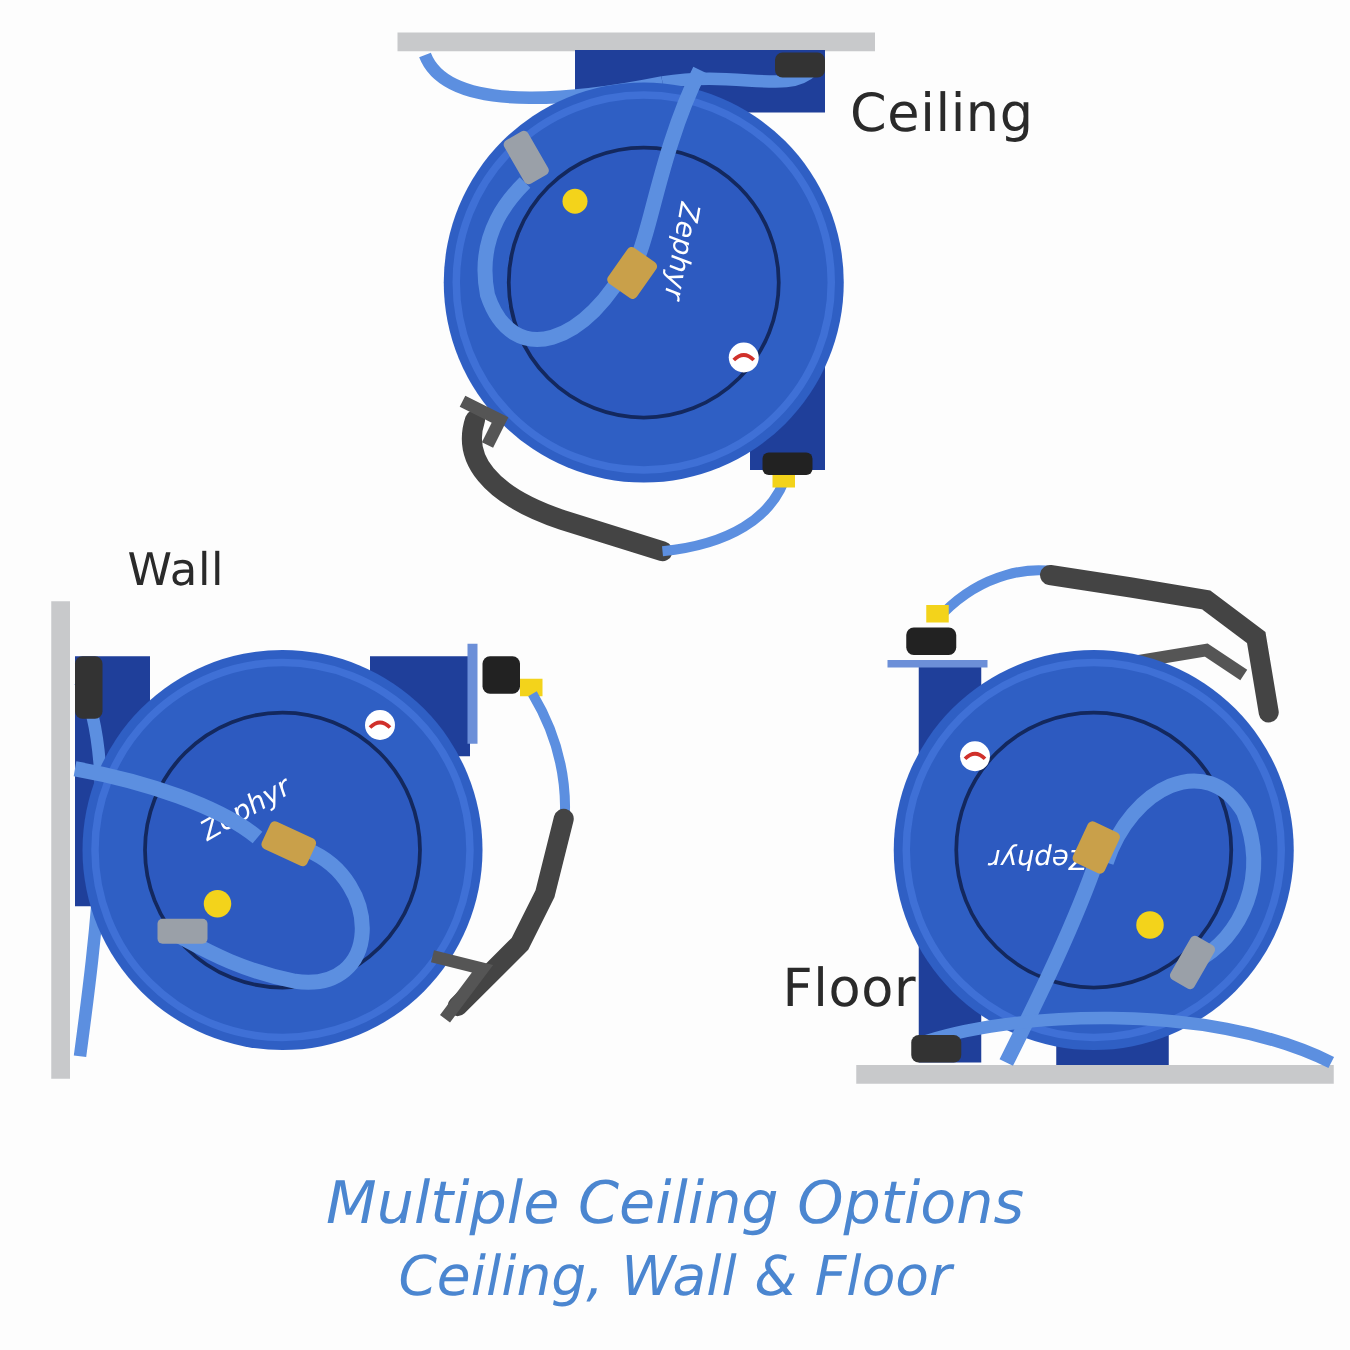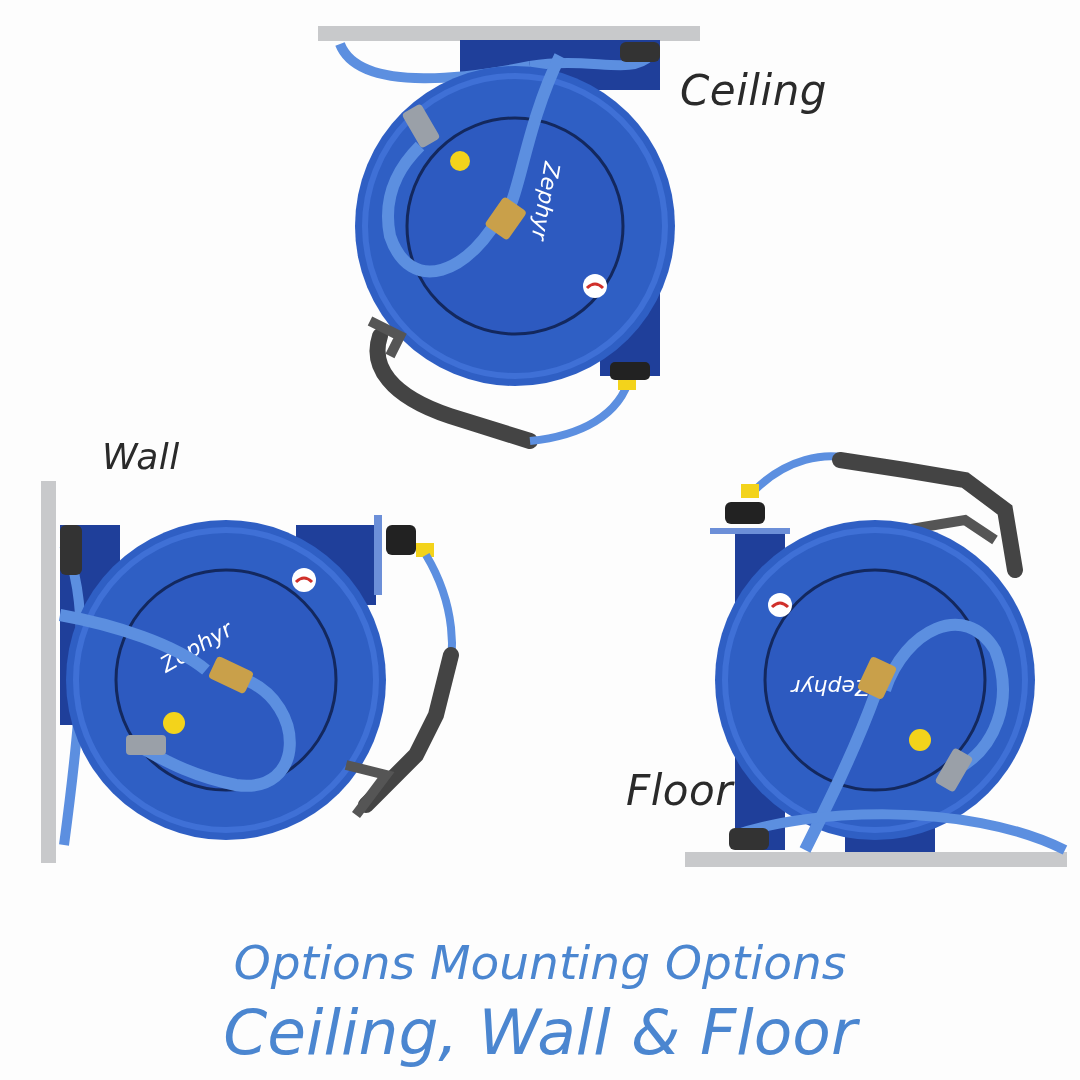--- a/index.html
+++ b/index.html
@@ -4,7 +4,7 @@
 <style>
   html, body { margin: 0; padding: 0; }
   body { width: 1080px; height: 1080px; background: #fdfdfd; position: relative; overflow: hidden; font-family: "DejaVu Sans", sans-serif; }
-  .label { position: absolute; font-style: italic; color: #2a2a2a; font-family: "DejaVu Sans", sans-serif; font-weight: normal; letter-spacing: 0.5px; }
+  .label { position: absolute; color: #2a2a2a; font-family: "DejaVu Sans", sans-serif; font-weight: normal; letter-spacing: 0.5px; }
   .lbl-ceiling { left: 680px; top: 66px; font-size: 42px; }
   .lbl-wall { left: 102px; top: 436px; font-size: 36px; }
   .lbl-floor { left: 626px; top: 766px; font-size: 42px; }

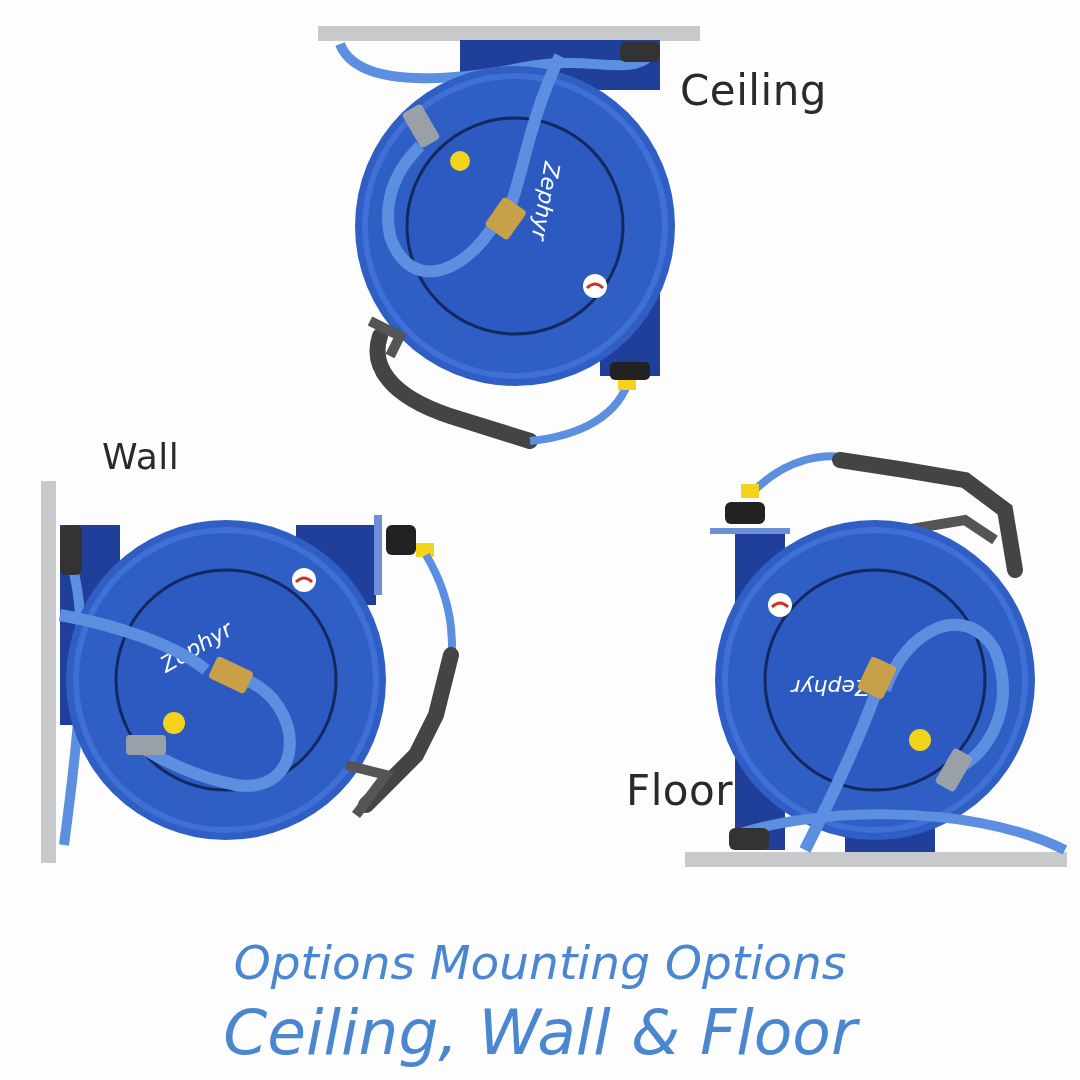--- a/index.html
+++ b/index.html
@@ -99,7 +99,7 @@
 </svg>
 <div class="label lbl-floor">Floor</div>
 
-<div class="caption cap1">Options Mounting Options</div>
+<div class="caption cap1">Multiple Ceiling Options</div>
 <div class="caption cap2">Ceiling, Wall &amp; Floor</div>
 
 </body></html>

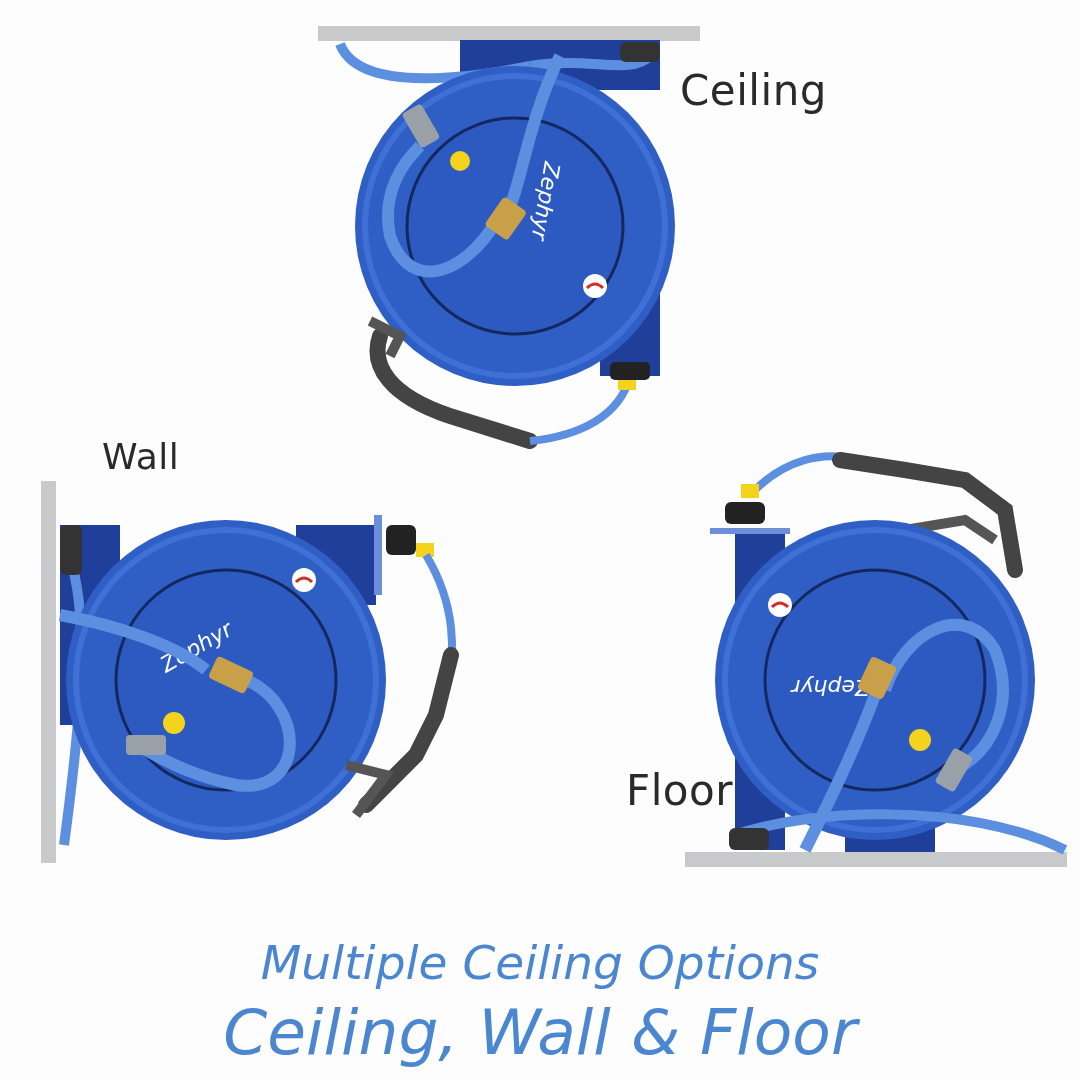--- a/index.html
+++ b/index.html
@@ -15,7 +15,7 @@
   .reel { position: absolute; }
   .caption { position: absolute; left: 0; width: 1080px; text-align: center; color: #4b86d0; font-style: italic; font-family: "DejaVu Sans", sans-serif; }
   .cap1 { top: 935px; font-size: 47px; }
-  .cap2 { top: 996px; font-size: 63px; }
+  .cap2 { top: 996px; font-size: 44px; }
 </style>
 </head>
 <body>

